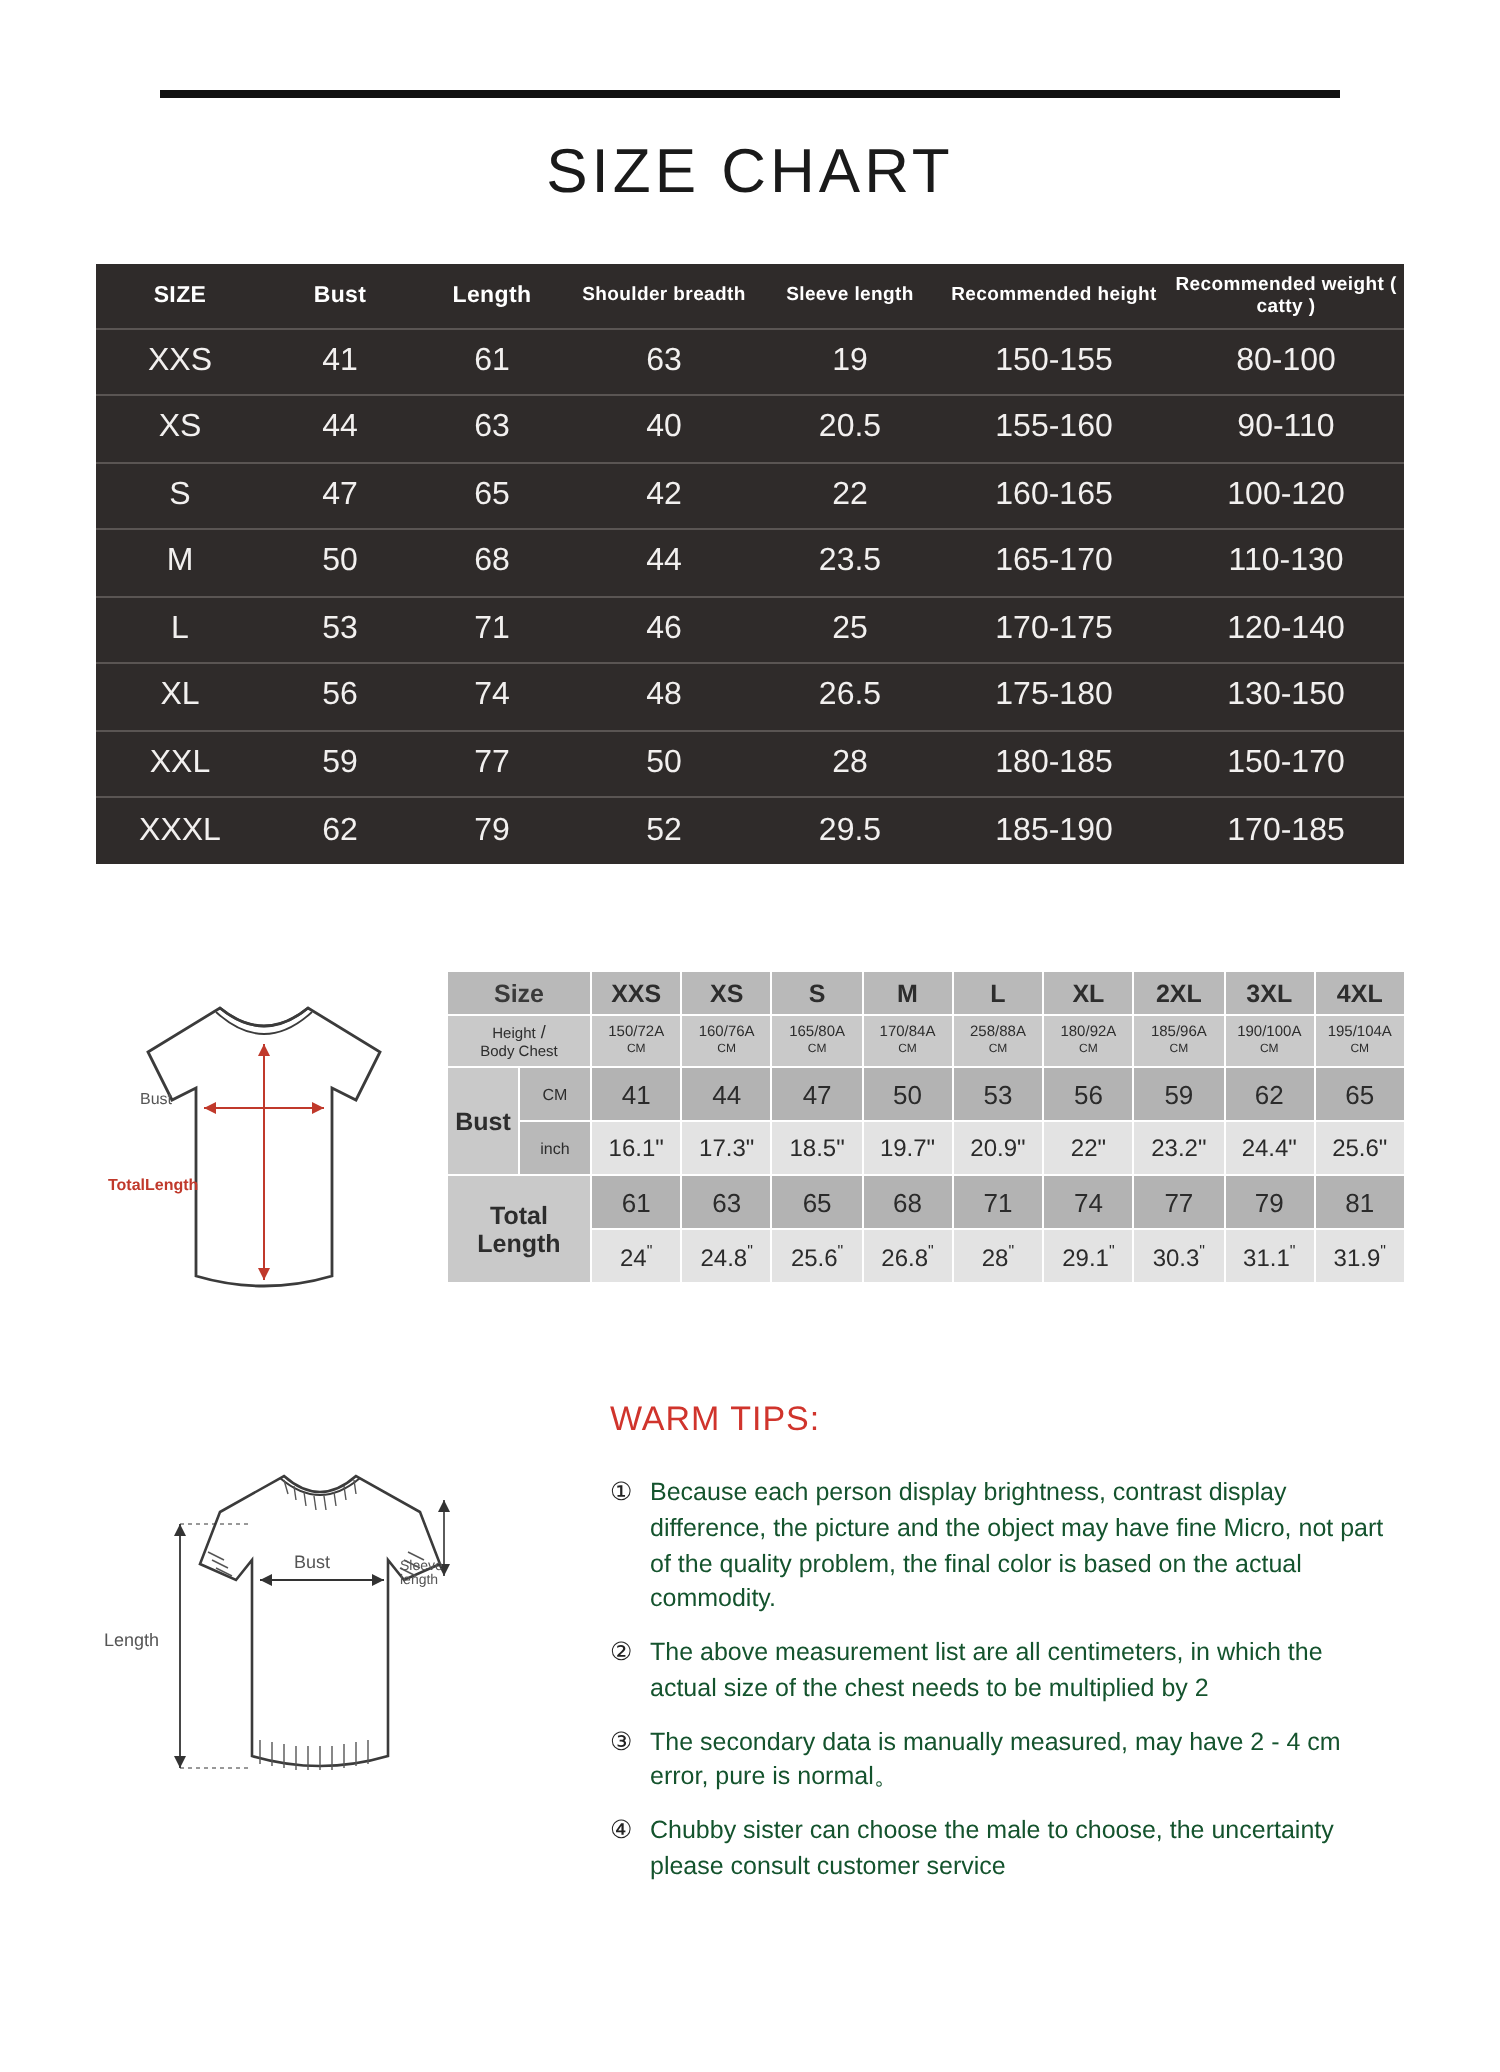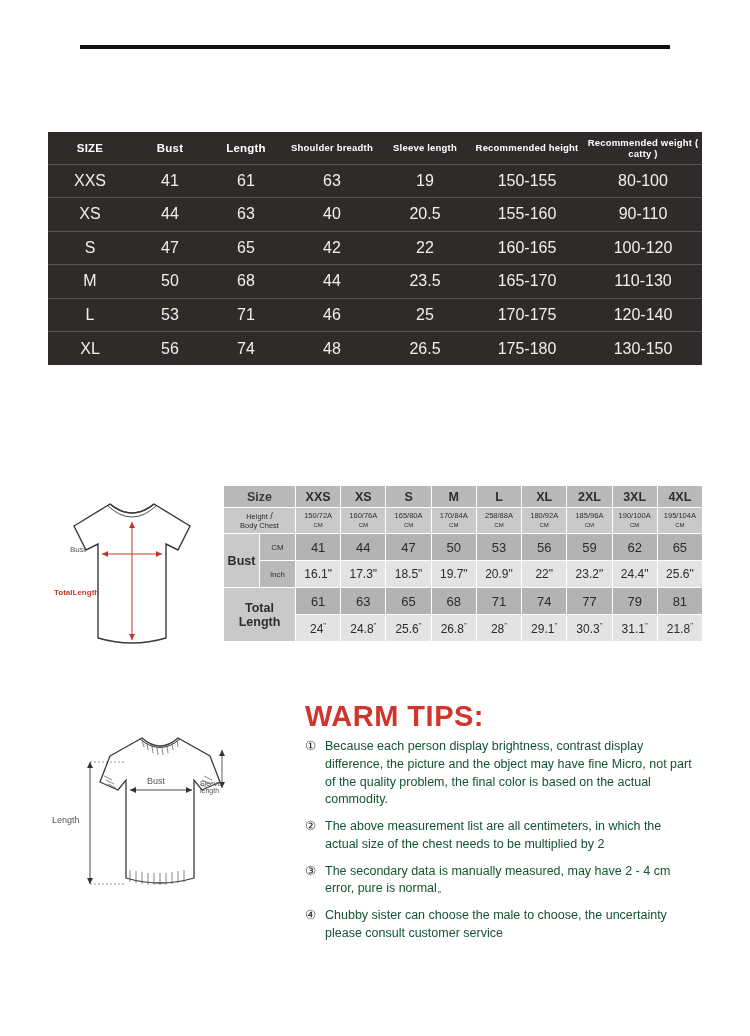--- a/index.html
+++ b/index.html
@@ -190,6 +190,7 @@
 
   <div class="top-rule"></div>
 
+  <div class="title">SIZE CHART</div>
 
   <table class="dark-table">
     <thead>

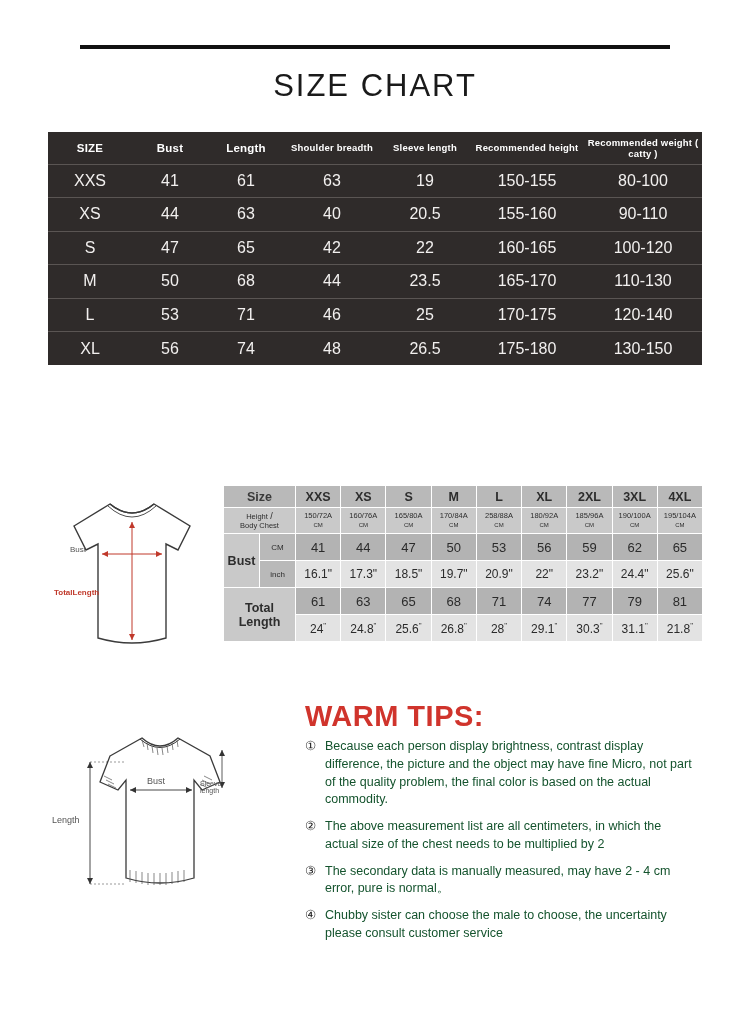--- a/index.html
+++ b/index.html
@@ -258,6 +258,15 @@
         <td>26.5</td>
         <td>175-180</td>
         <td>130-150</td>
+      </tr>
+      <tr>
+        <td>XXL</td>
+        <td>59</td>
+        <td>77</td>
+        <td>50</td>
+        <td>28</td>
+        <td>180-185</td>
+        <td>150-170</td>
       </tr>
     </tbody>
   </table>

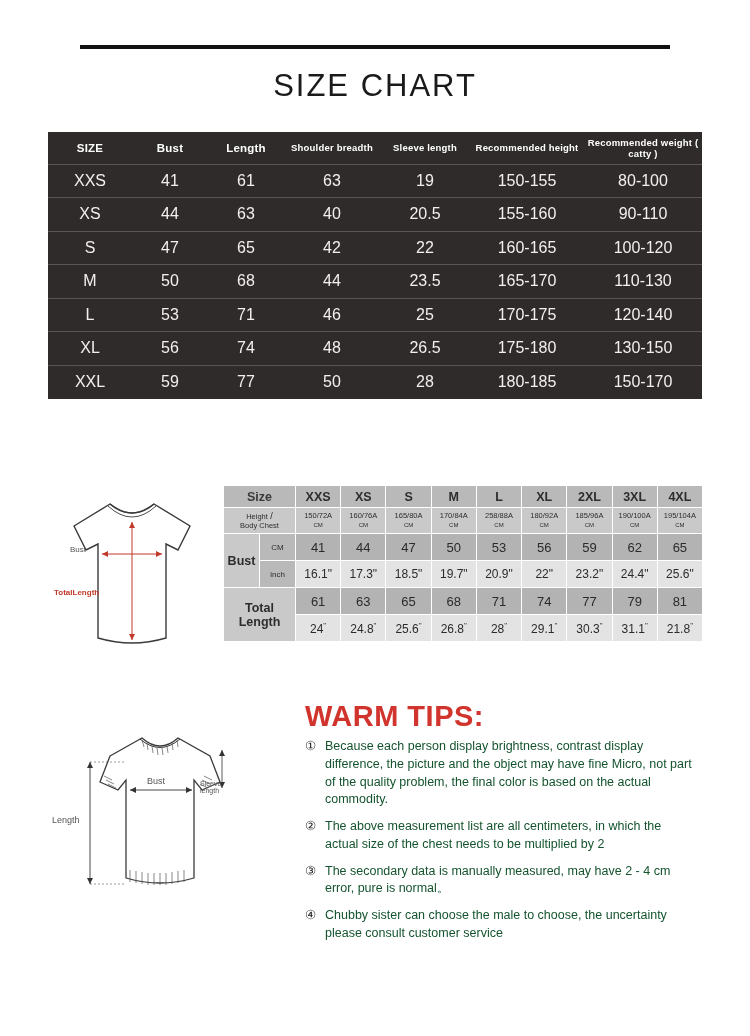--- a/index.html
+++ b/index.html
@@ -267,6 +267,15 @@
         <td>28</td>
         <td>180-185</td>
         <td>150-170</td>
+      </tr>
+      <tr>
+        <td>XXXL</td>
+        <td>62</td>
+        <td>79</td>
+        <td>52</td>
+        <td>29.5</td>
+        <td>185-190</td>
+        <td>170-185</td>
       </tr>
     </tbody>
   </table>

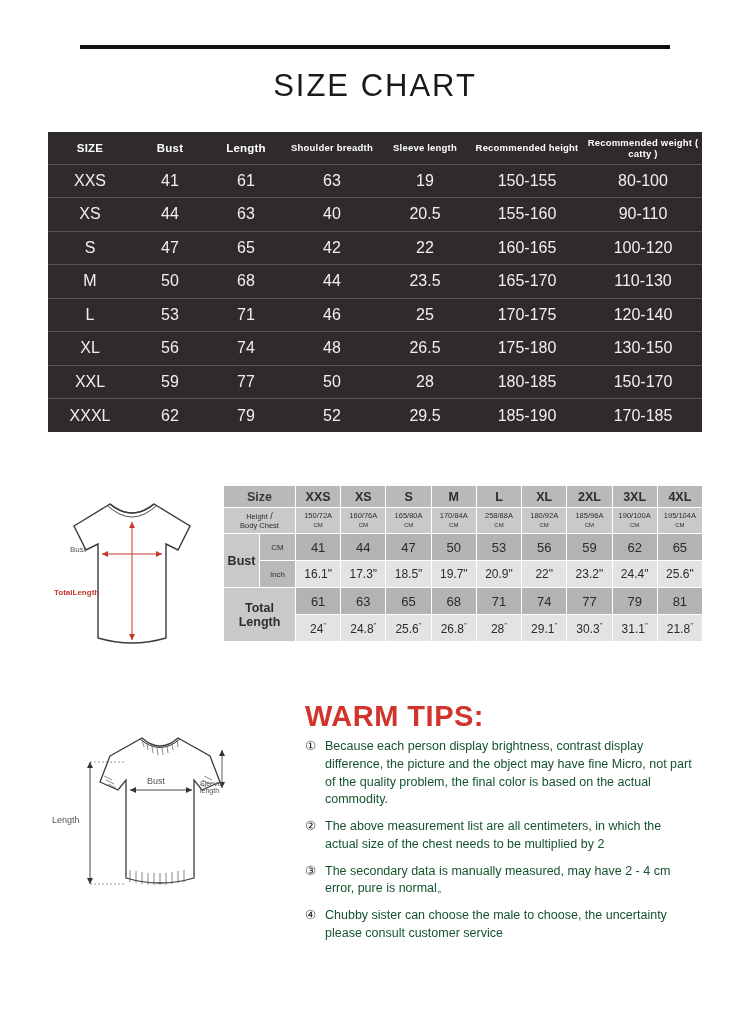--- a/index.html
+++ b/index.html
@@ -376,7 +376,7 @@
         <td class="v-light"><span>29.1</span><span class="sup">"</span></td>
         <td class="v-light"><span>30.3</span><span class="sup">"</span></td>
         <td class="v-light"><span>31.1</span><span class="sup">"</span></td>
-        <td class="v-light"><span>21.8</span><span class="sup">"</span></td>
+        <td class="v-light"><span>31.9</span><span class="sup">"</span></td>
       </tr>
     </tbody>
       </table>

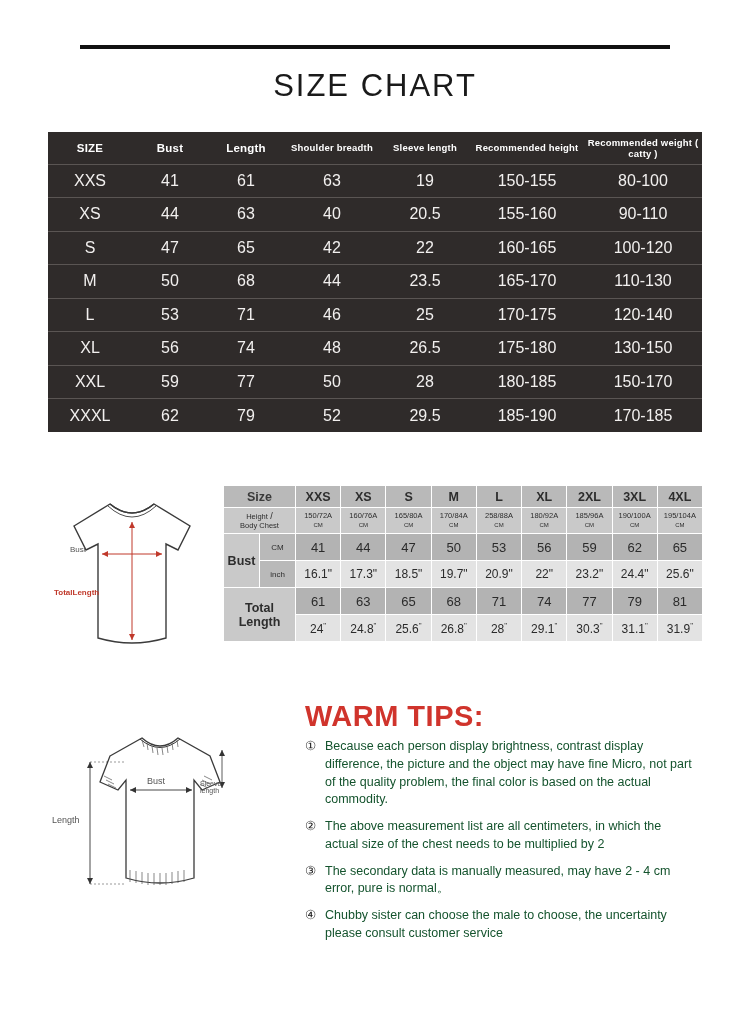--- a/index.html
+++ b/index.html
@@ -157,8 +157,8 @@
   .tips-title {
     position: absolute;
     left: 305px; top: 700px;
-    font-size: 29px;
-    font-weight: bold;
+    font-size: 17px;
+    font-weight: normal;
     color: #d0342c;
     letter-spacing: .5px;
   }

